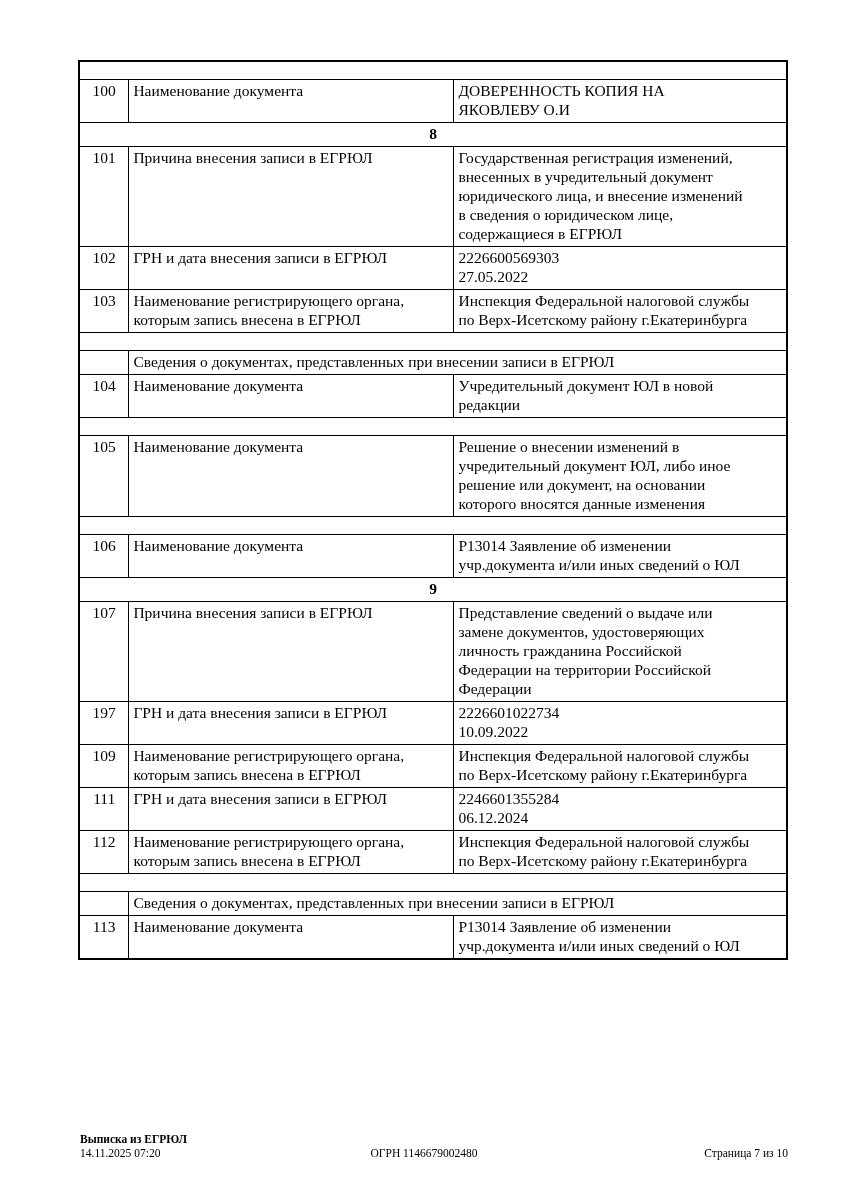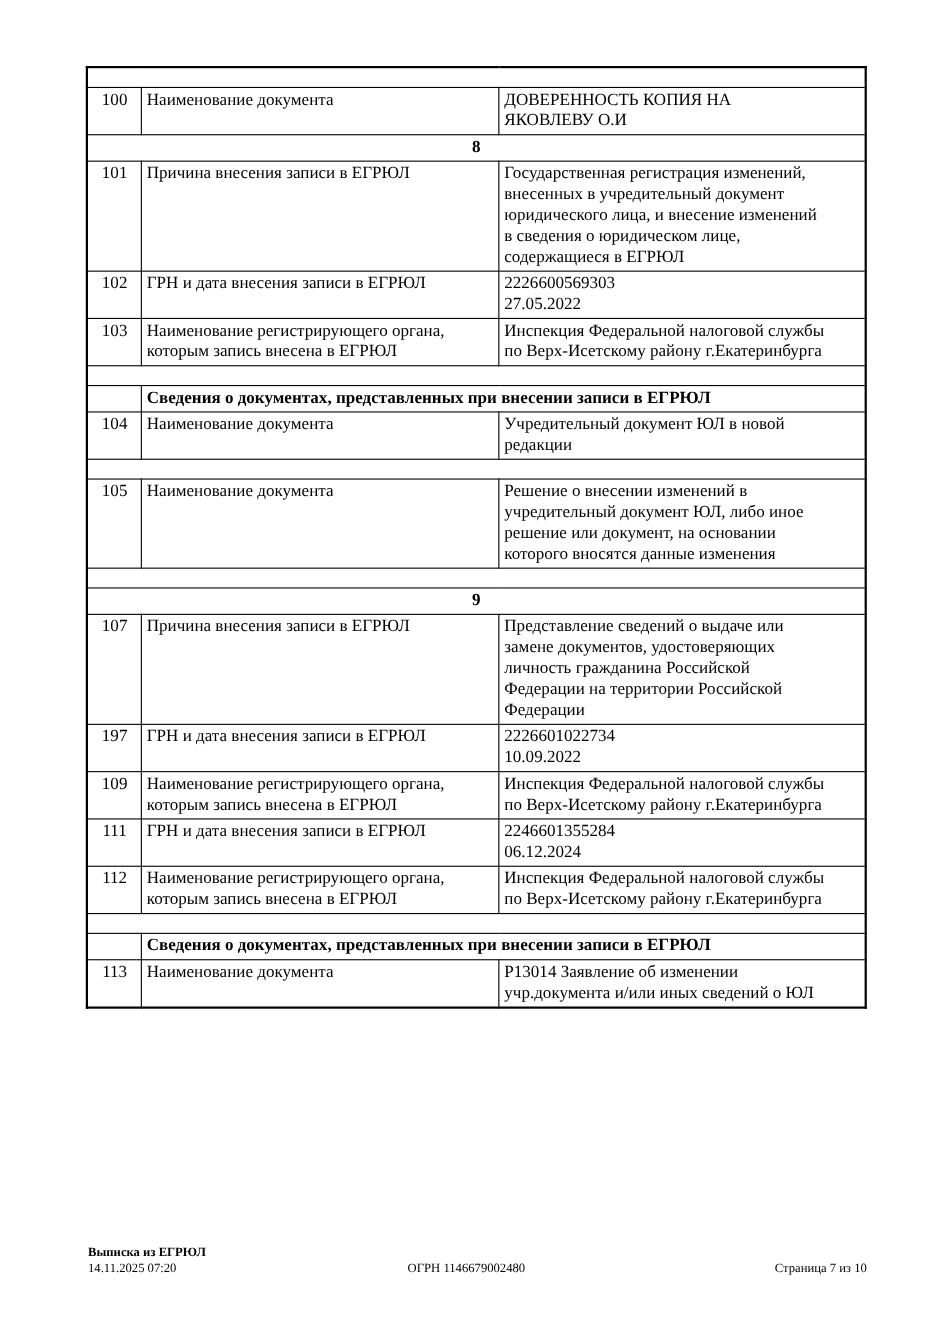--- a/index.html
+++ b/index.html
@@ -35,7 +35,7 @@
   td.label, td.value { white-space: pre-line; }
   tr.spacer td { height: 18px; padding: 0; }
   tr.section td { text-align: center; font-weight: bold; height: 20px; }
-  tr.subheader td.sub { font-weight: bold; }
+  tr.subheader td.sub { font-weight: normal; }
   .footer {
     position: absolute;
     left: 0;

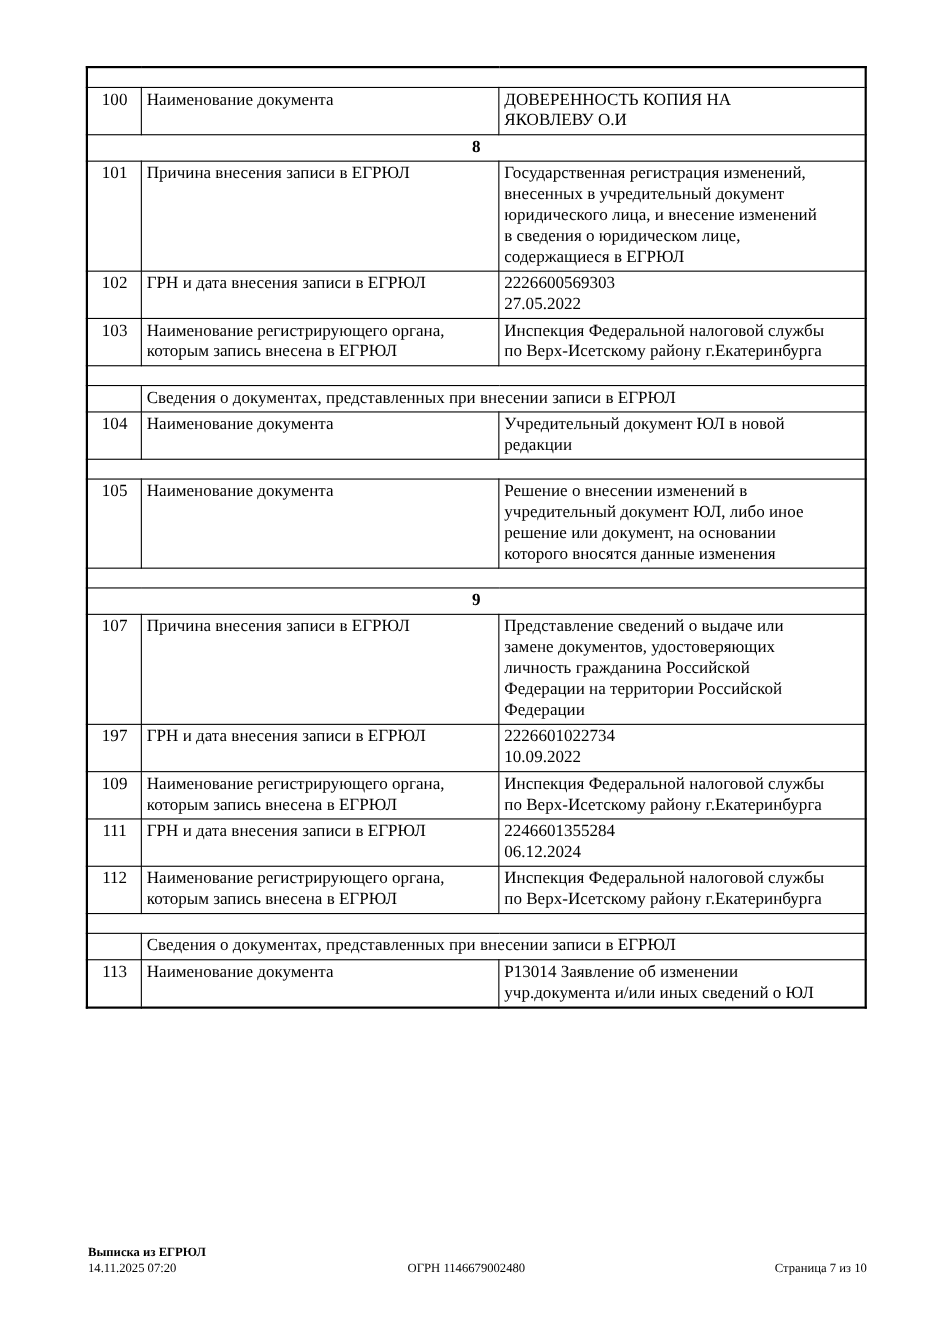--- a/index.html
+++ b/index.html
@@ -134,6 +134,12 @@
           <td colspan="3"></td>
         </tr>
 
+      <tr>
+        <td class="num">106</td>
+        <td class="label">Наименование документа</td>
+        <td class="value">Р13014 Заявление об изменении
+учр.документа и/или иных сведений о ЮЛ</td>
+      </tr>
 
       <tr class="section">
         <td colspan="3">9</td>

